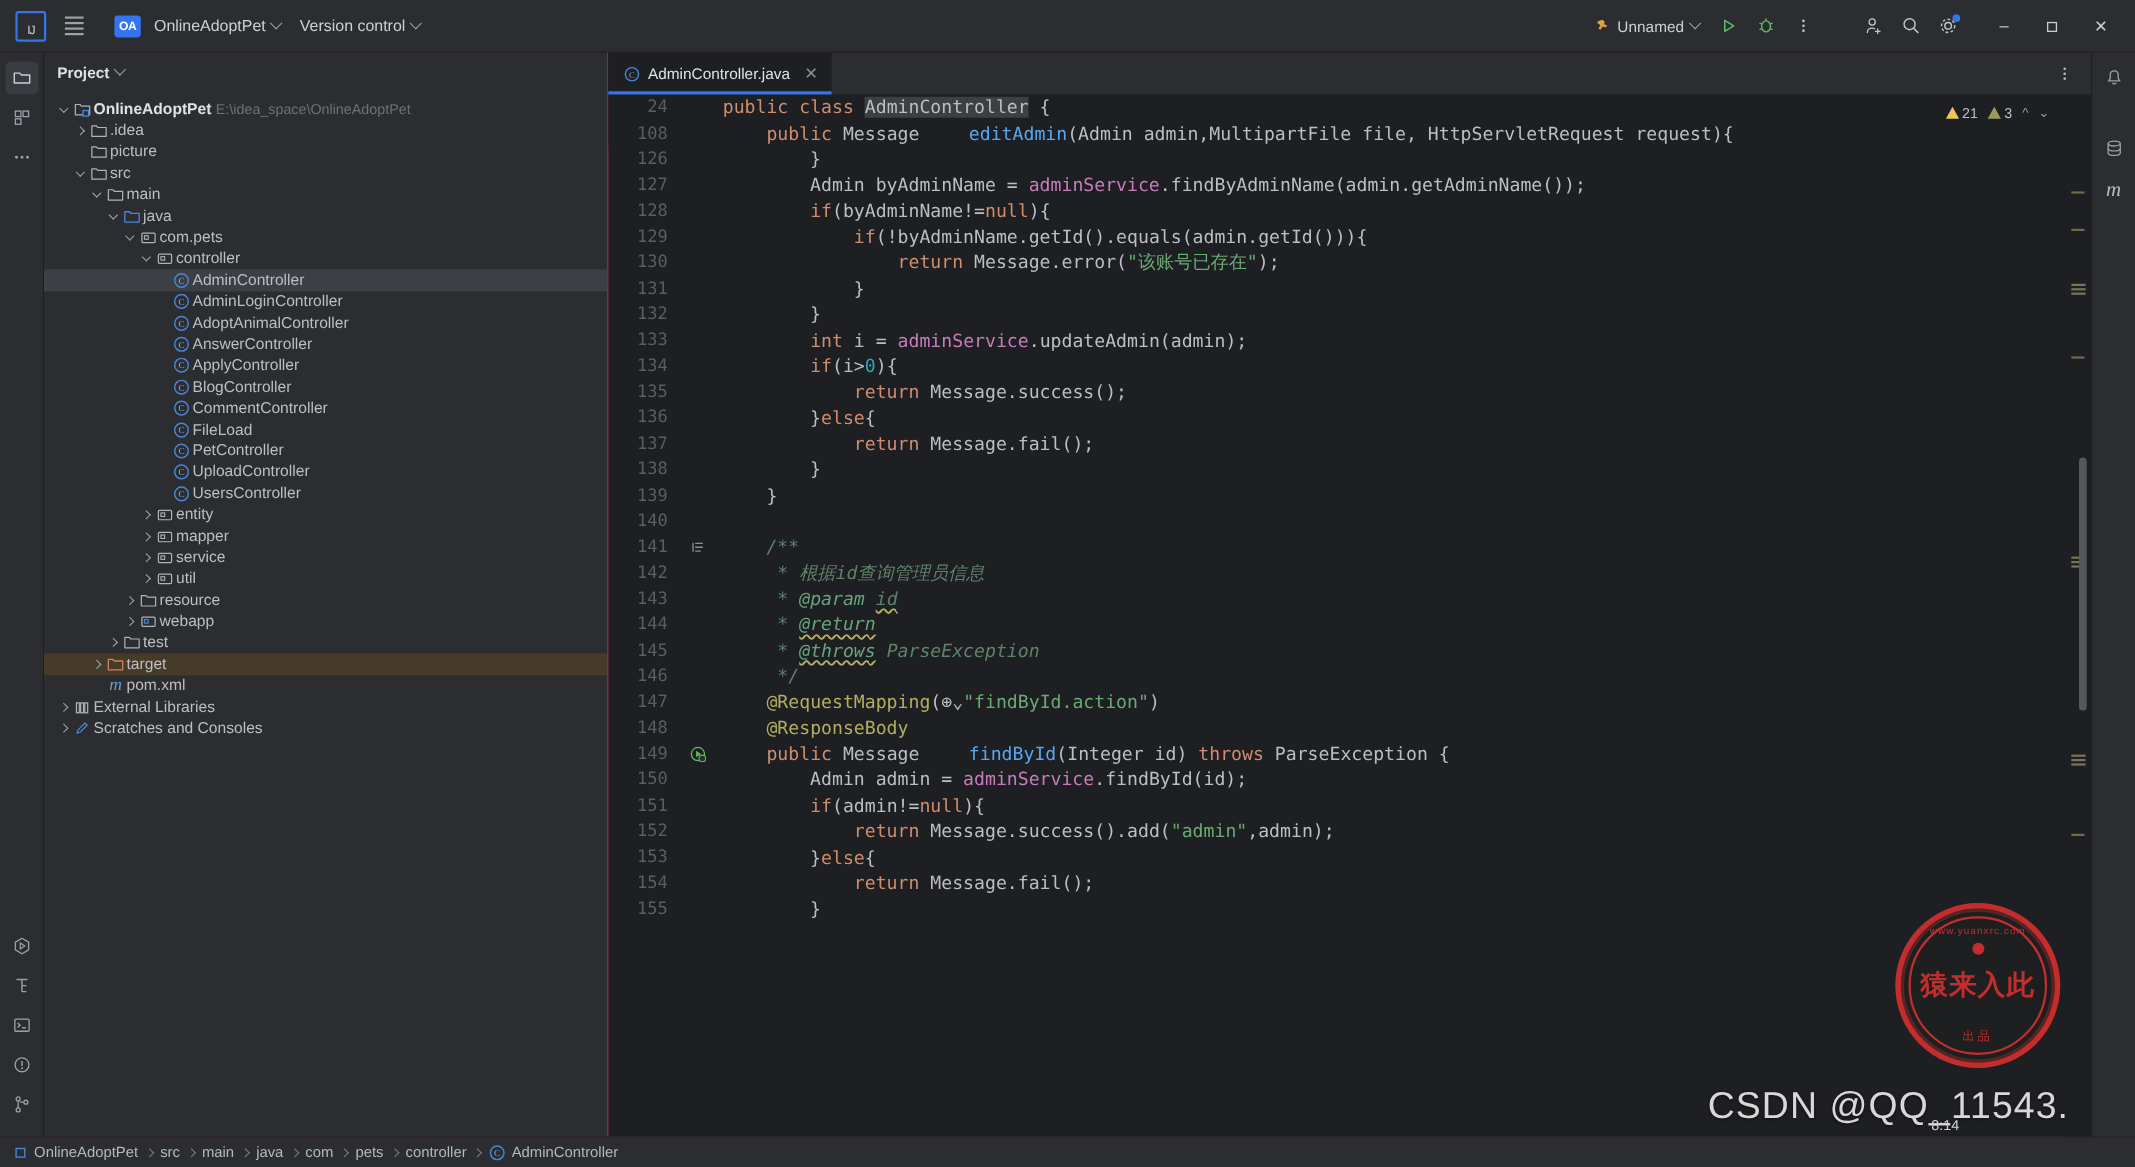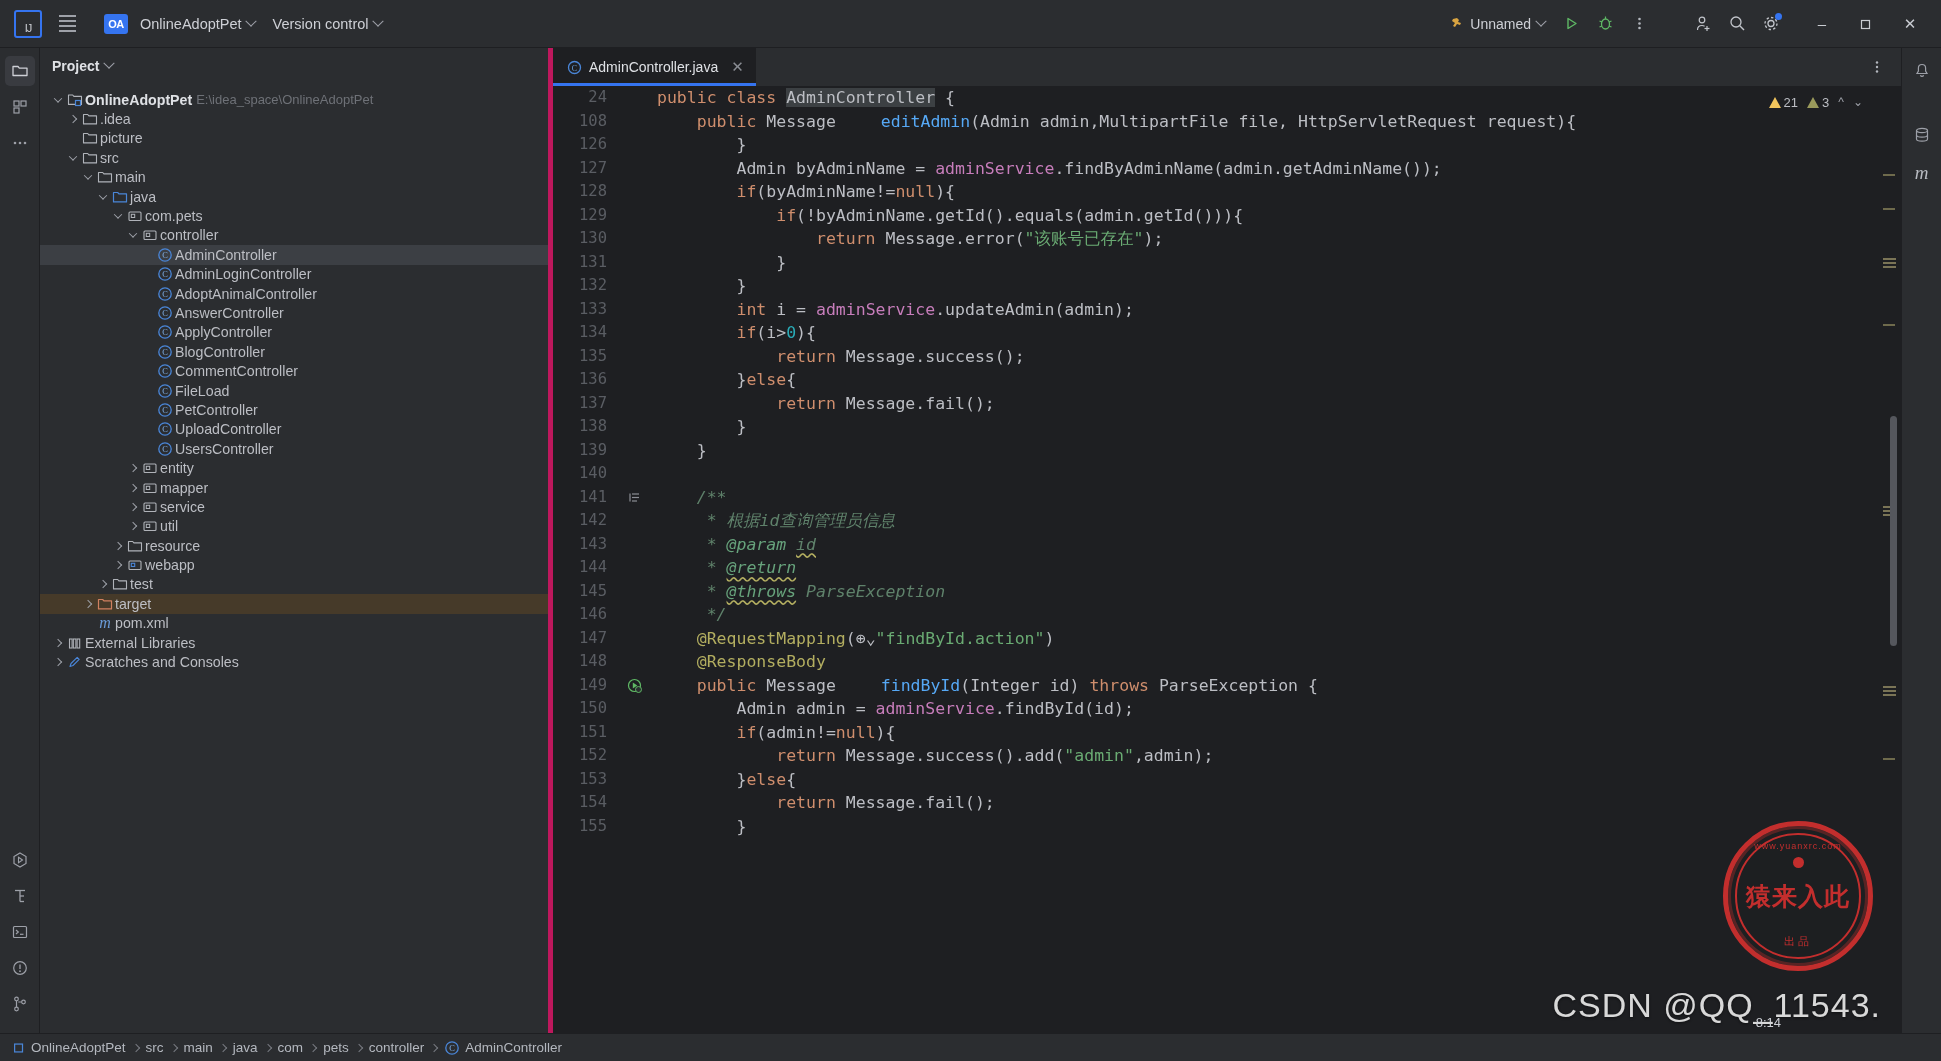--- a/index.html
+++ b/index.html
@@ -105,7 +105,7 @@
   .project-panel {
     width: 513px; background: #2b2d30;
     display: flex; flex-direction: column;
-    border-right: 5px solid #be185d;
+    border-right: 1px solid #be185d;
     text-align: center;
   }
   .pp-header {

